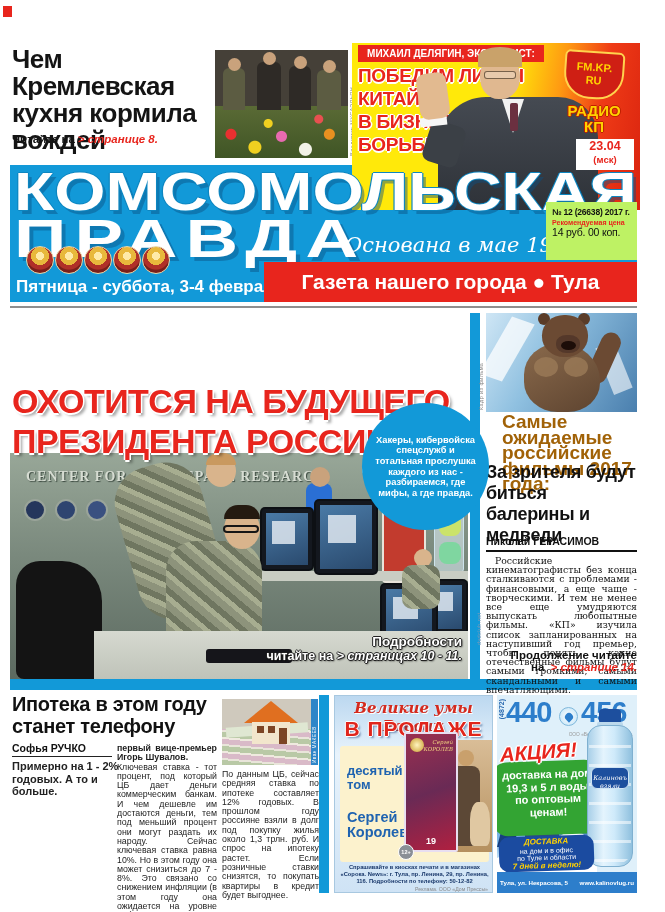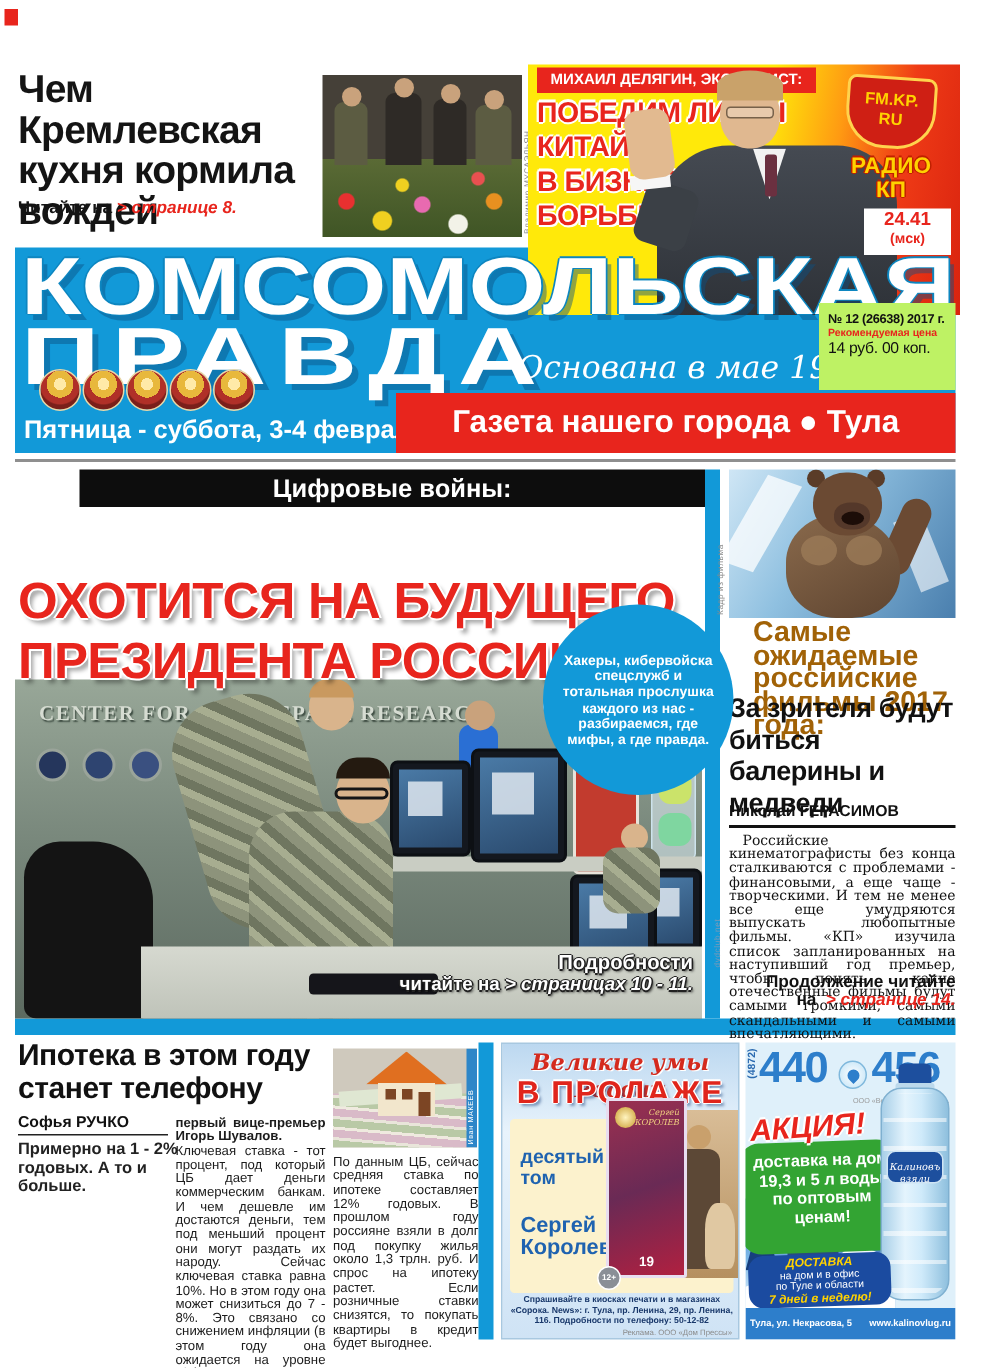--- a/index.html
+++ b/index.html
@@ -191,7 +191,7 @@
       <div>КП</div>
     </div>
     <div class="ra-time">
-      <div class="t1">24.41</div>
+      <div class="t1">23.04</div>
       <div class="t2">(мск)</div>
     </div>
   </div>

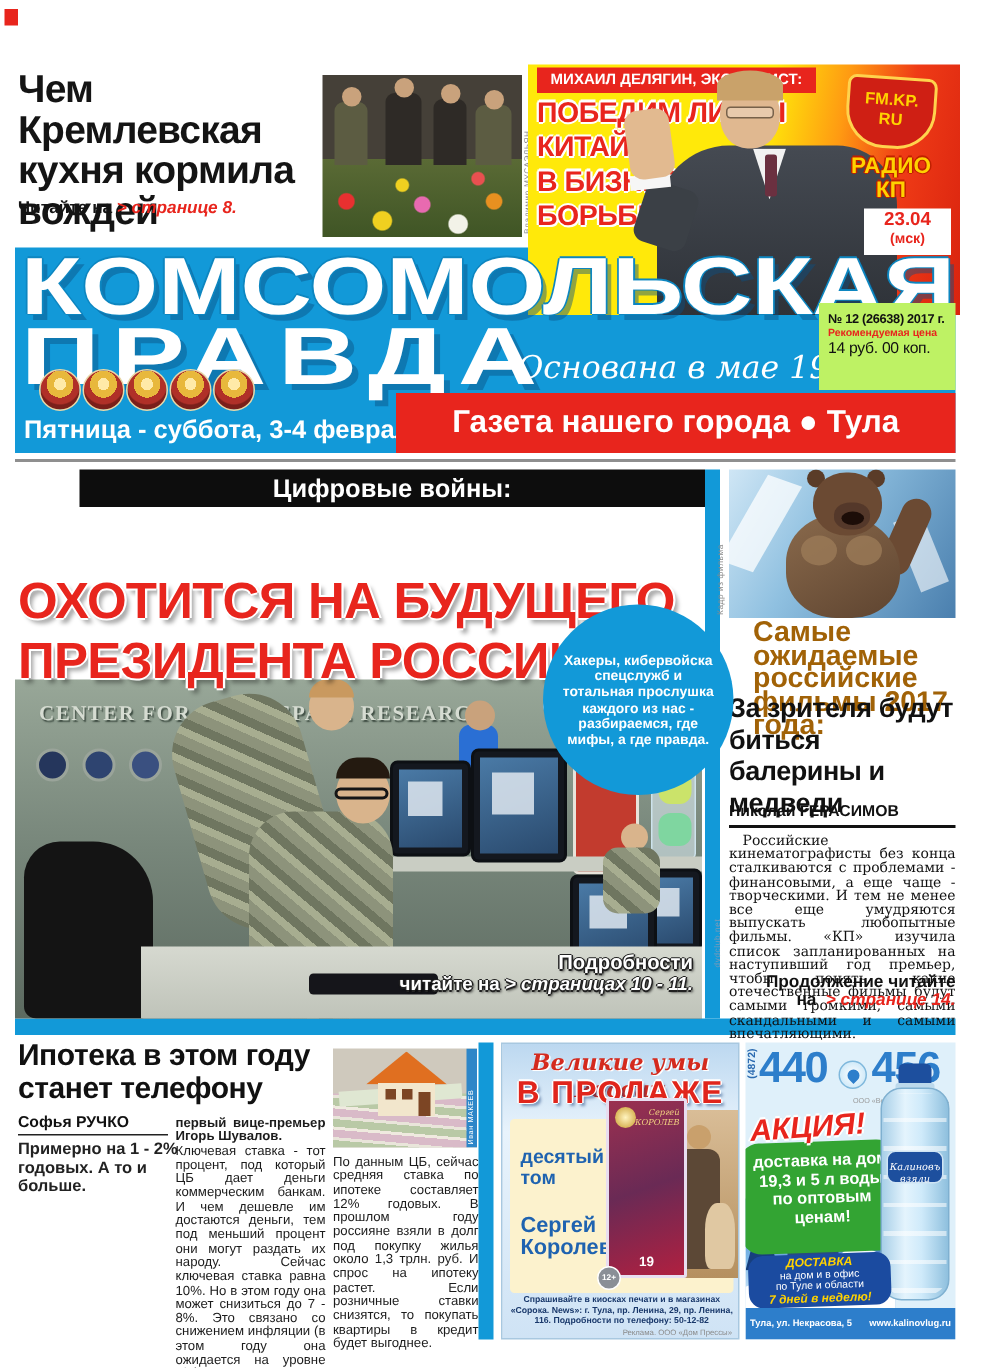--- a/index.html
+++ b/index.html
@@ -216,7 +216,6 @@
   <div class="mh-city">Газета нашего города ● Тула</div>
   <div class="rule"></div>
 
-  <div class="ms-kicker">Цифровые войны:</div>
   <div class="ms-hl" style="top:381px">ОХОТИТСЯ НА БУДУЩЕГО</div>
   <div class="ms-hl" style="top:421px">ПРЕЗИДЕНТА РОССИИ</div>
 

